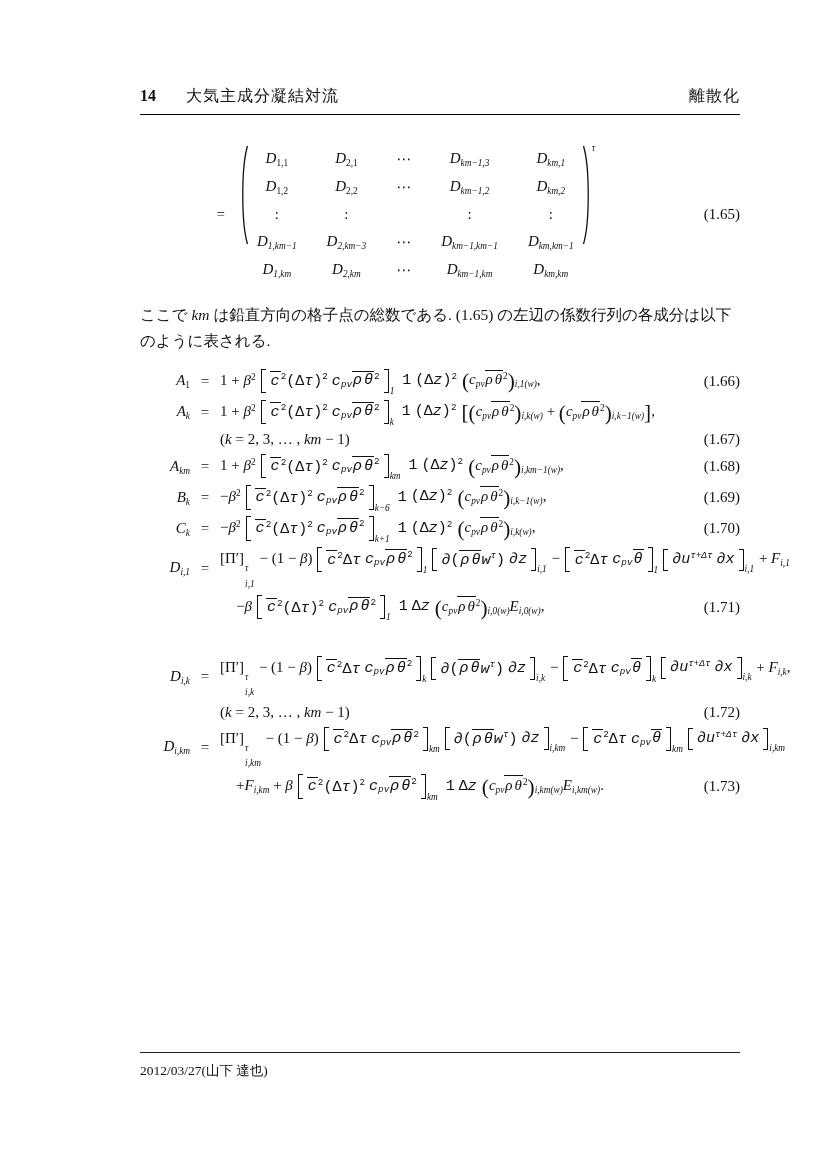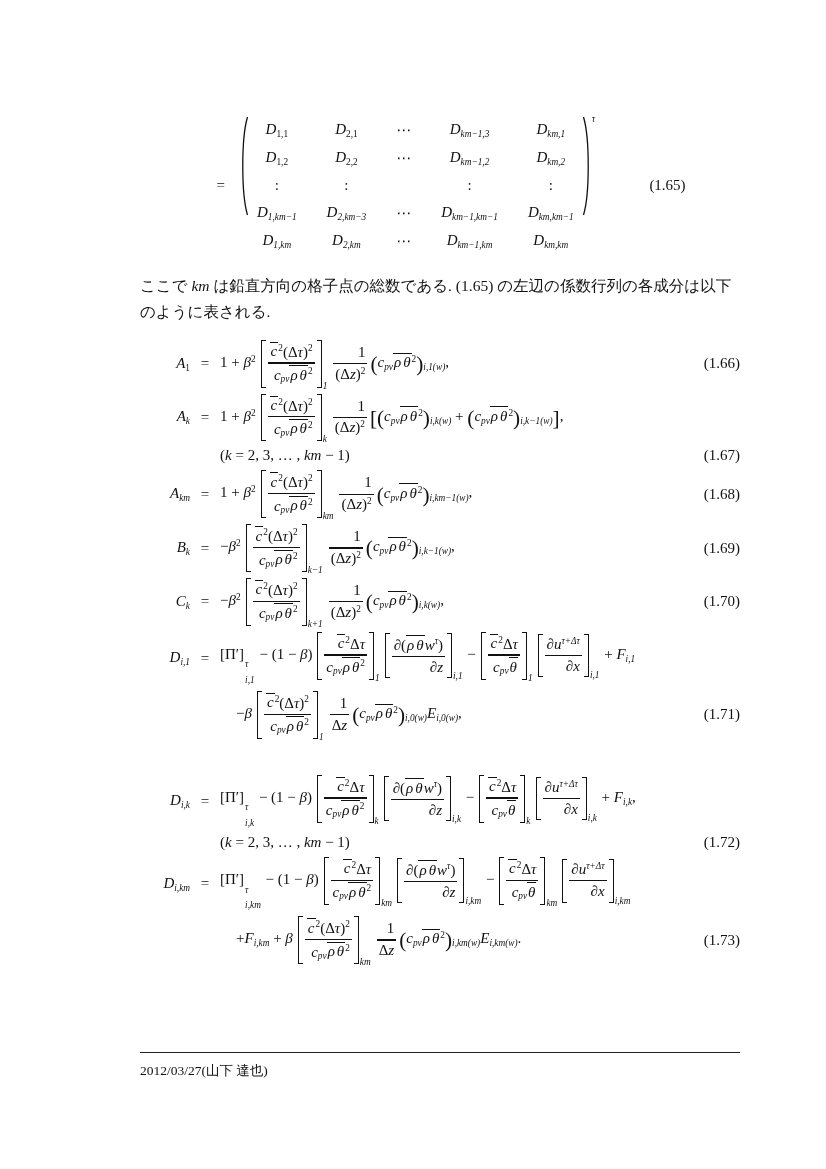--- a/index.html
+++ b/index.html
@@ -60,6 +60,12 @@
 <div class="page">
   <div class="content">
 
+    <div class="hdr">
+      <span class="pgnum">14</span>
+      <span class="htitle">大気主成分凝結対流</span>
+      <span class="hspacer"></span>
+      <span class="hright">離散化</span>
+    </div>
 
     <div class="mxline" id="matrix-line">
         <span class="mxeq">=</span>

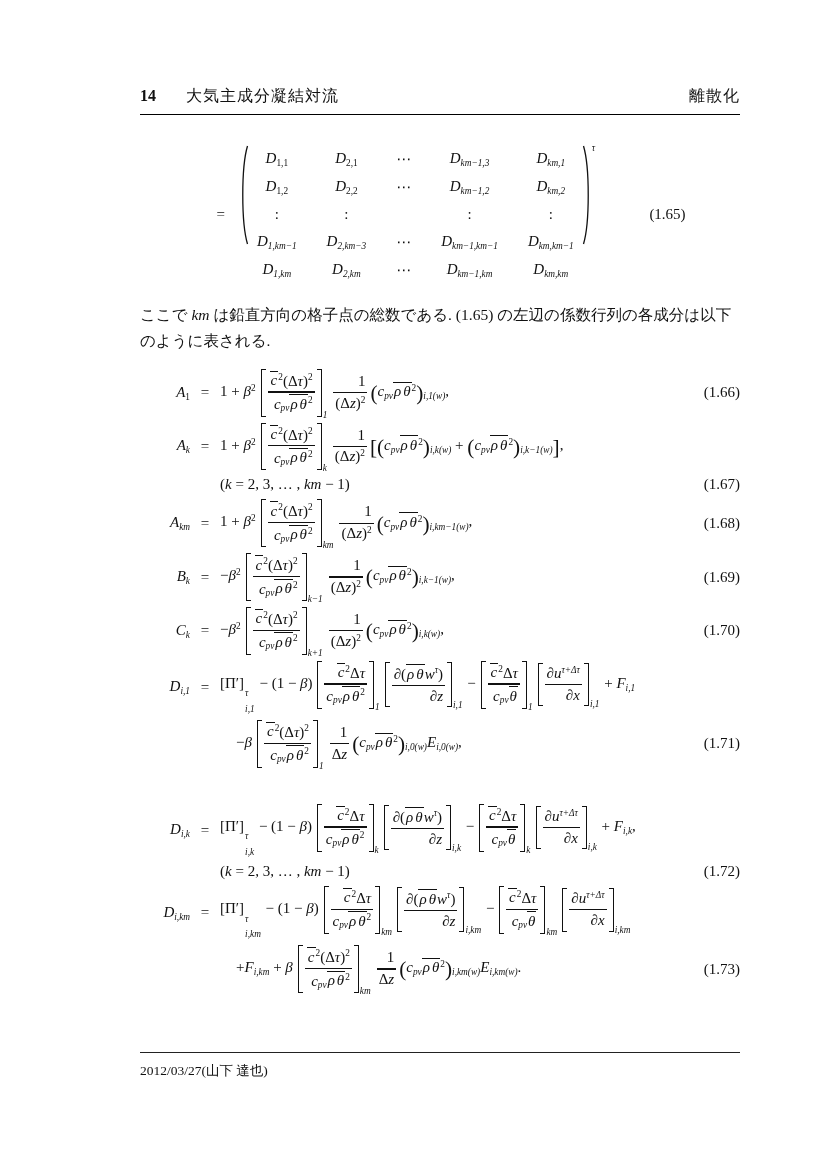--- a/index.html
+++ b/index.html
@@ -47,7 +47,7 @@
   .mxg{display:grid;grid-template-columns:repeat(5,max-content);column-gap:30px;row-gap:10px;
        justify-items:center;align-items:center;padding:5px 8px;}
   .mxsup{font-size:.62em;font-style:italic;align-self:flex-start;margin-top:-2px;}
-  .mxnum{flex:1;text-align:center;}
+  .mxnum{flex:1;text-align:right;}
   
   .para{margin-top:12px;font-size:15.5px;line-height:1.7;white-space:normal;}
   

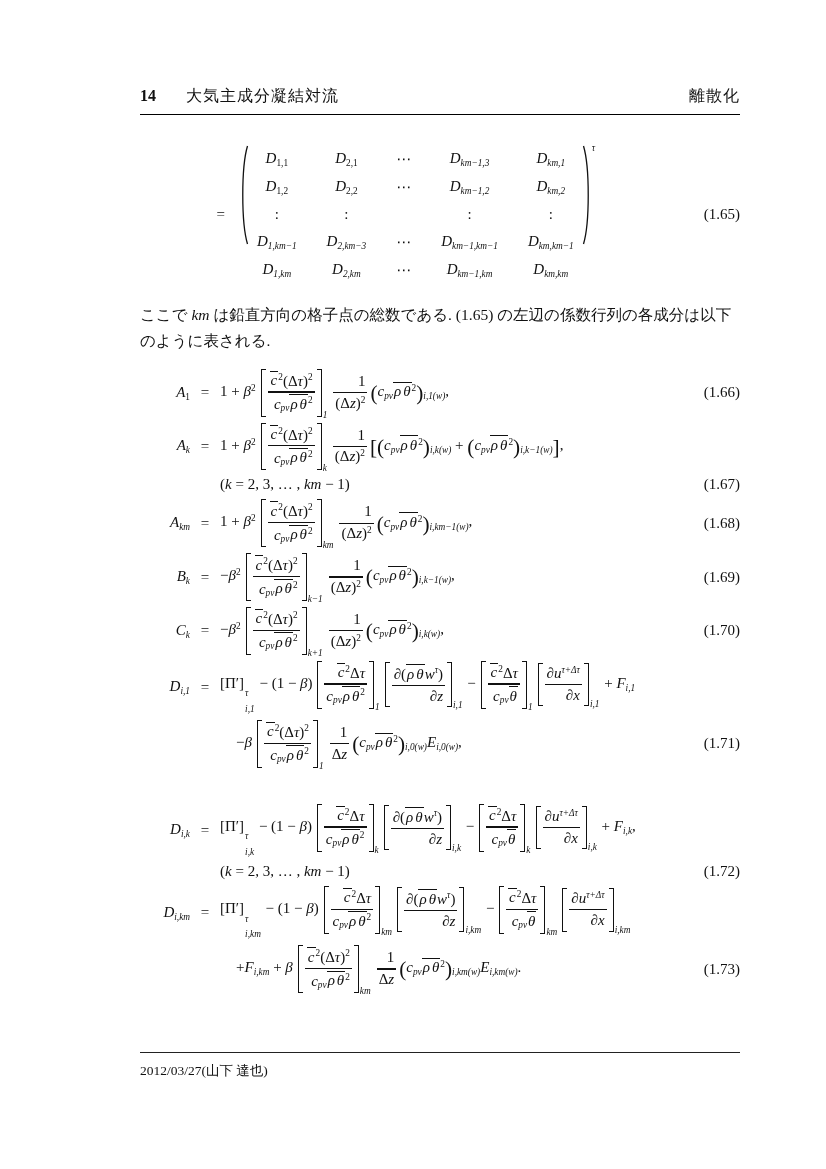--- a/index.html
+++ b/index.html
@@ -21,7 +21,7 @@
   .ovl{display:inline-block;border-top:1.2px solid #111;padding:1.5px 1px 0;line-height:1.05;font-style:italic;}
   .gap{display:inline-block;}
   .bigp{font-size:1.42em;vertical-align:-0.165em;font-style:normal;}
-  .fr{display:inline-flex;flex-direction:column;align-items:flex-end;vertical-align:middle;line-height:1.18;margin:0 1px;}
+  .fr{display:inline-flex;flex-direction:row;align-items:center;vertical-align:middle;line-height:1.18;margin:0 1px;font-family:Liberation Mono, monospace;}
   .fn,.fd{padding:0 2px;white-space:nowrap;}
   .fb{align-self:stretch;height:1.2px;background:#111;margin:1.5px 0;}
   .bg{display:inline-flex;align-items:center;vertical-align:middle;margin:0 1px;}

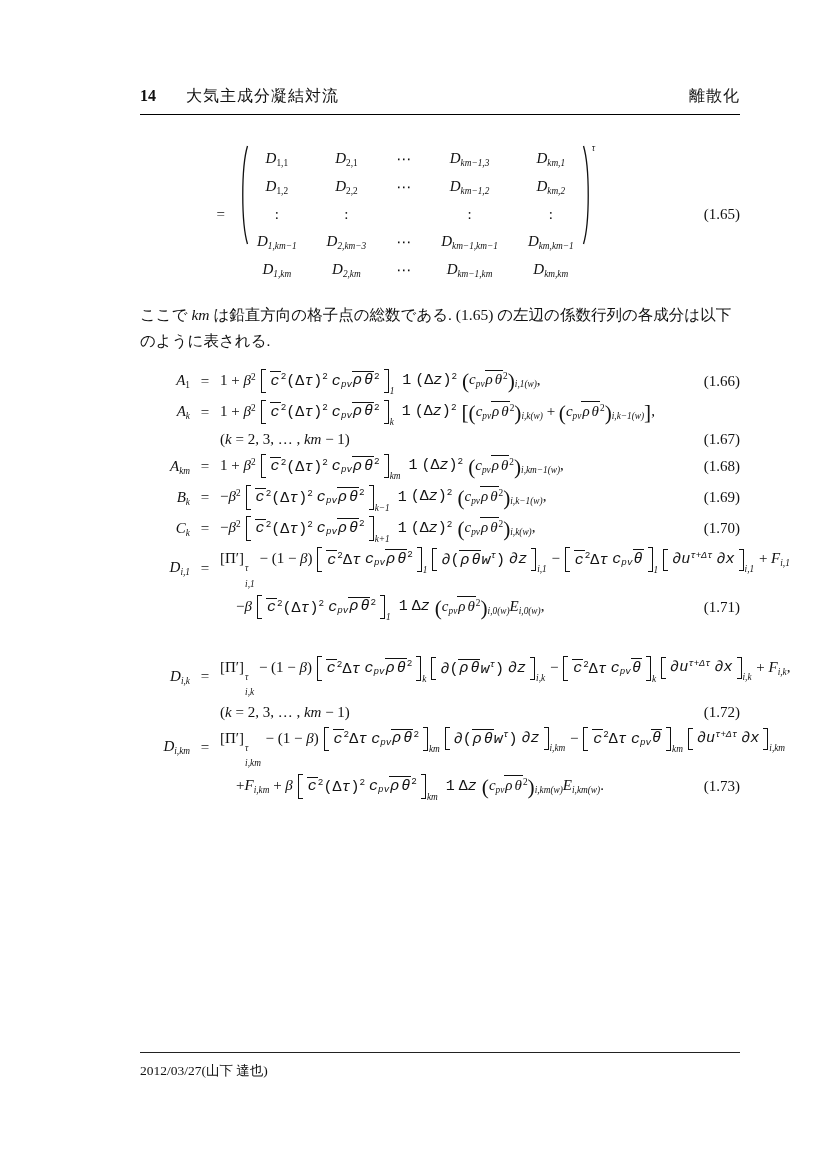--- a/index.html
+++ b/index.html
@@ -193,7 +193,7 @@
                 </span>
               </span>
               <span class="dr"></span>
-              <span class="bsub">k−1</span>
+              <span class="bsub">k−6</span>
             </span><span class="gap" style="width: 4px;"></span><span class="fr">
               <span class="fn"><span class="rm">1</span></span>
               <span class="fb"></span>

